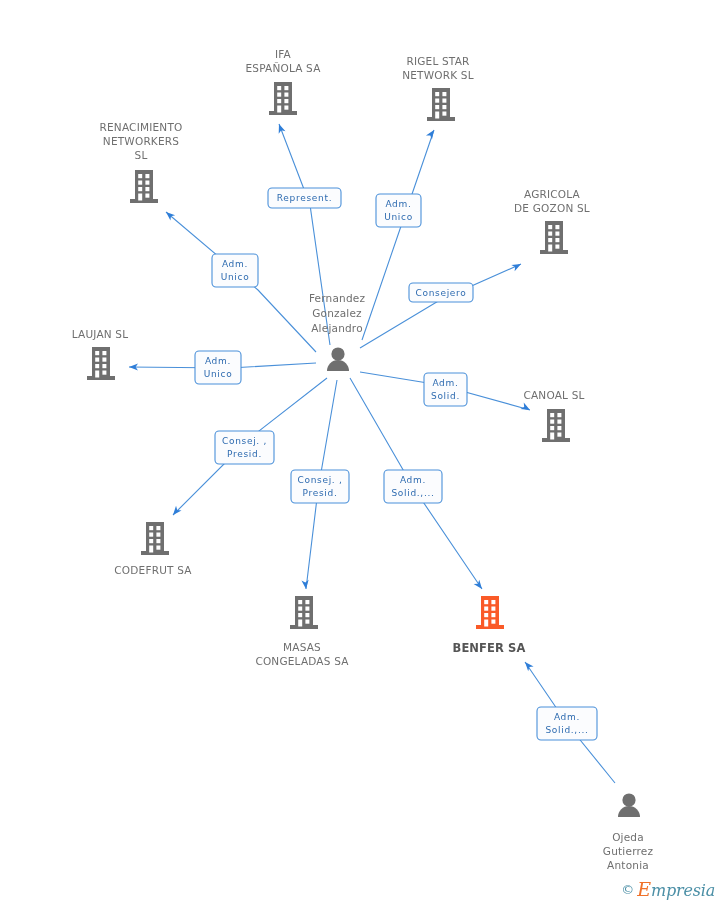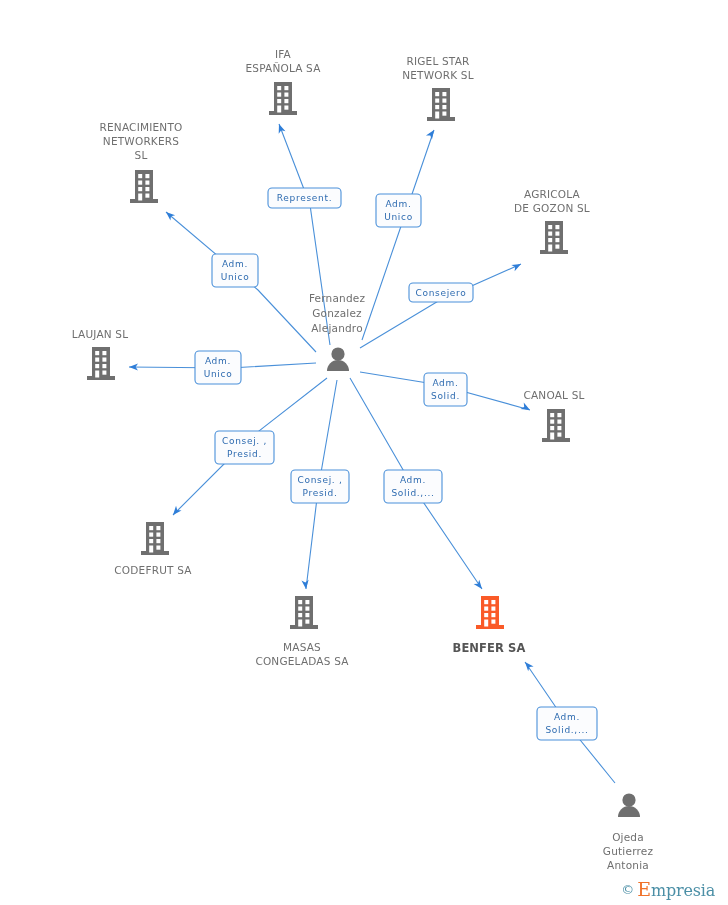--- a/index.html
+++ b/index.html
@@ -80,6 +80,7 @@
   }
   #watermark .brand {
     font-family: "DejaVu Serif", "Liberation Serif", serif;
+    font-style: italic;
     font-size: 16px;
     line-height: 1;
     color: #4b8fa6;

